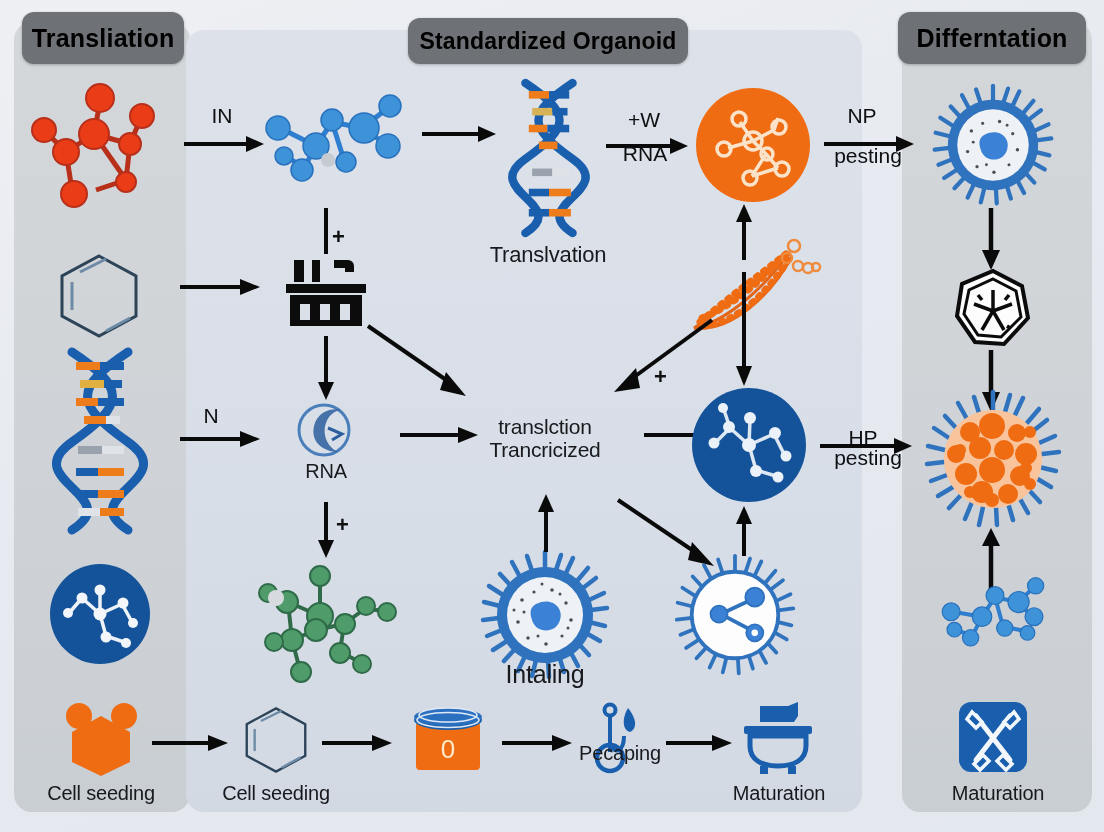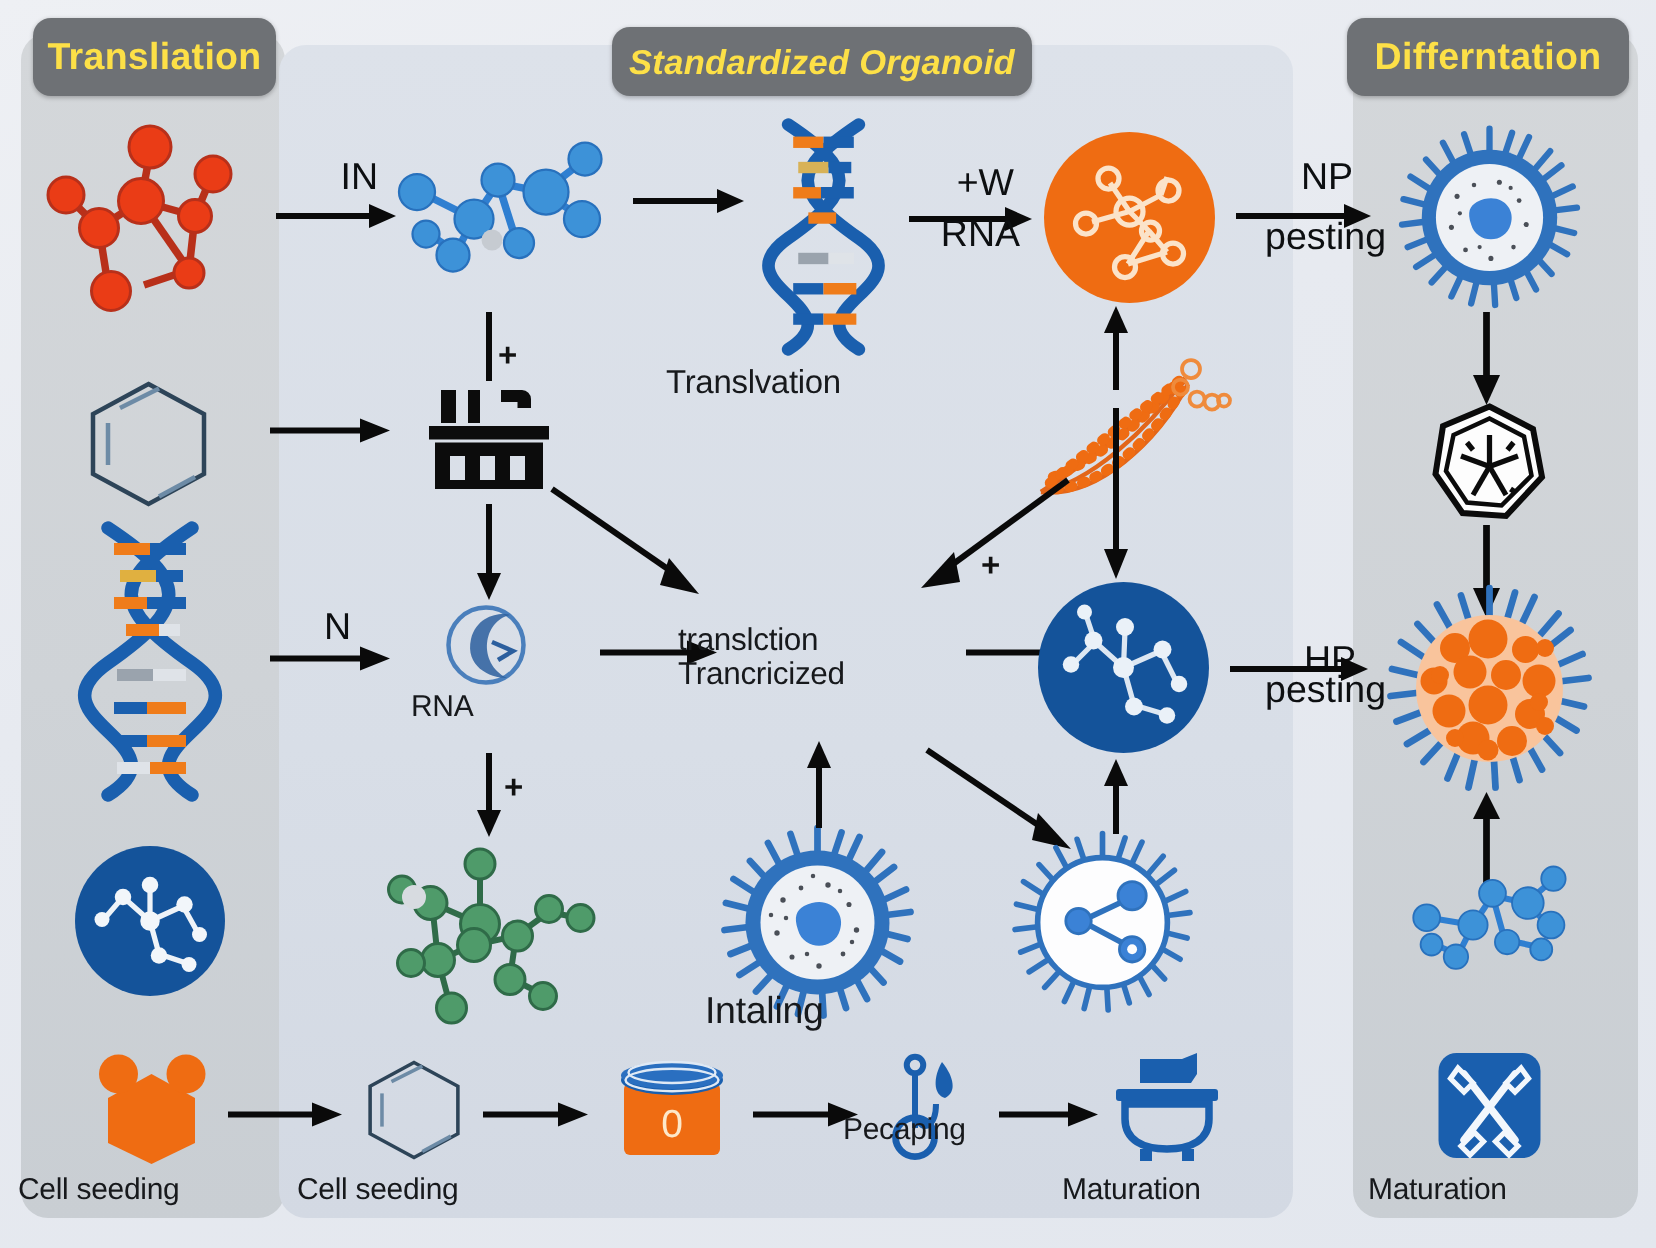--- a/index.html
+++ b/index.html
@@ -16,7 +16,7 @@
   .panel{position:absolute;border-radius:18px;}
   .panel.side{background:linear-gradient(180deg,#d4d7da 0%,#cfd3d7 55%,#c9ced3 100%);}
   .panel.mid{background:linear-gradient(180deg,#dde2ea 0%,#d8dee7 60%,#d3d9e3 100%);}
-  .ptab{position:absolute;background:#6e7175;color:#fde047;border-radius:12px;
+  .ptab{position:absolute;background:#6e7175;color:#000000;border-radius:12px;
         font-weight:bold;letter-spacing:.2px;display:flex;align-items:center;
         justify-content:center;box-shadow:0 1px 3px rgba(0,0,0,.25);}
 

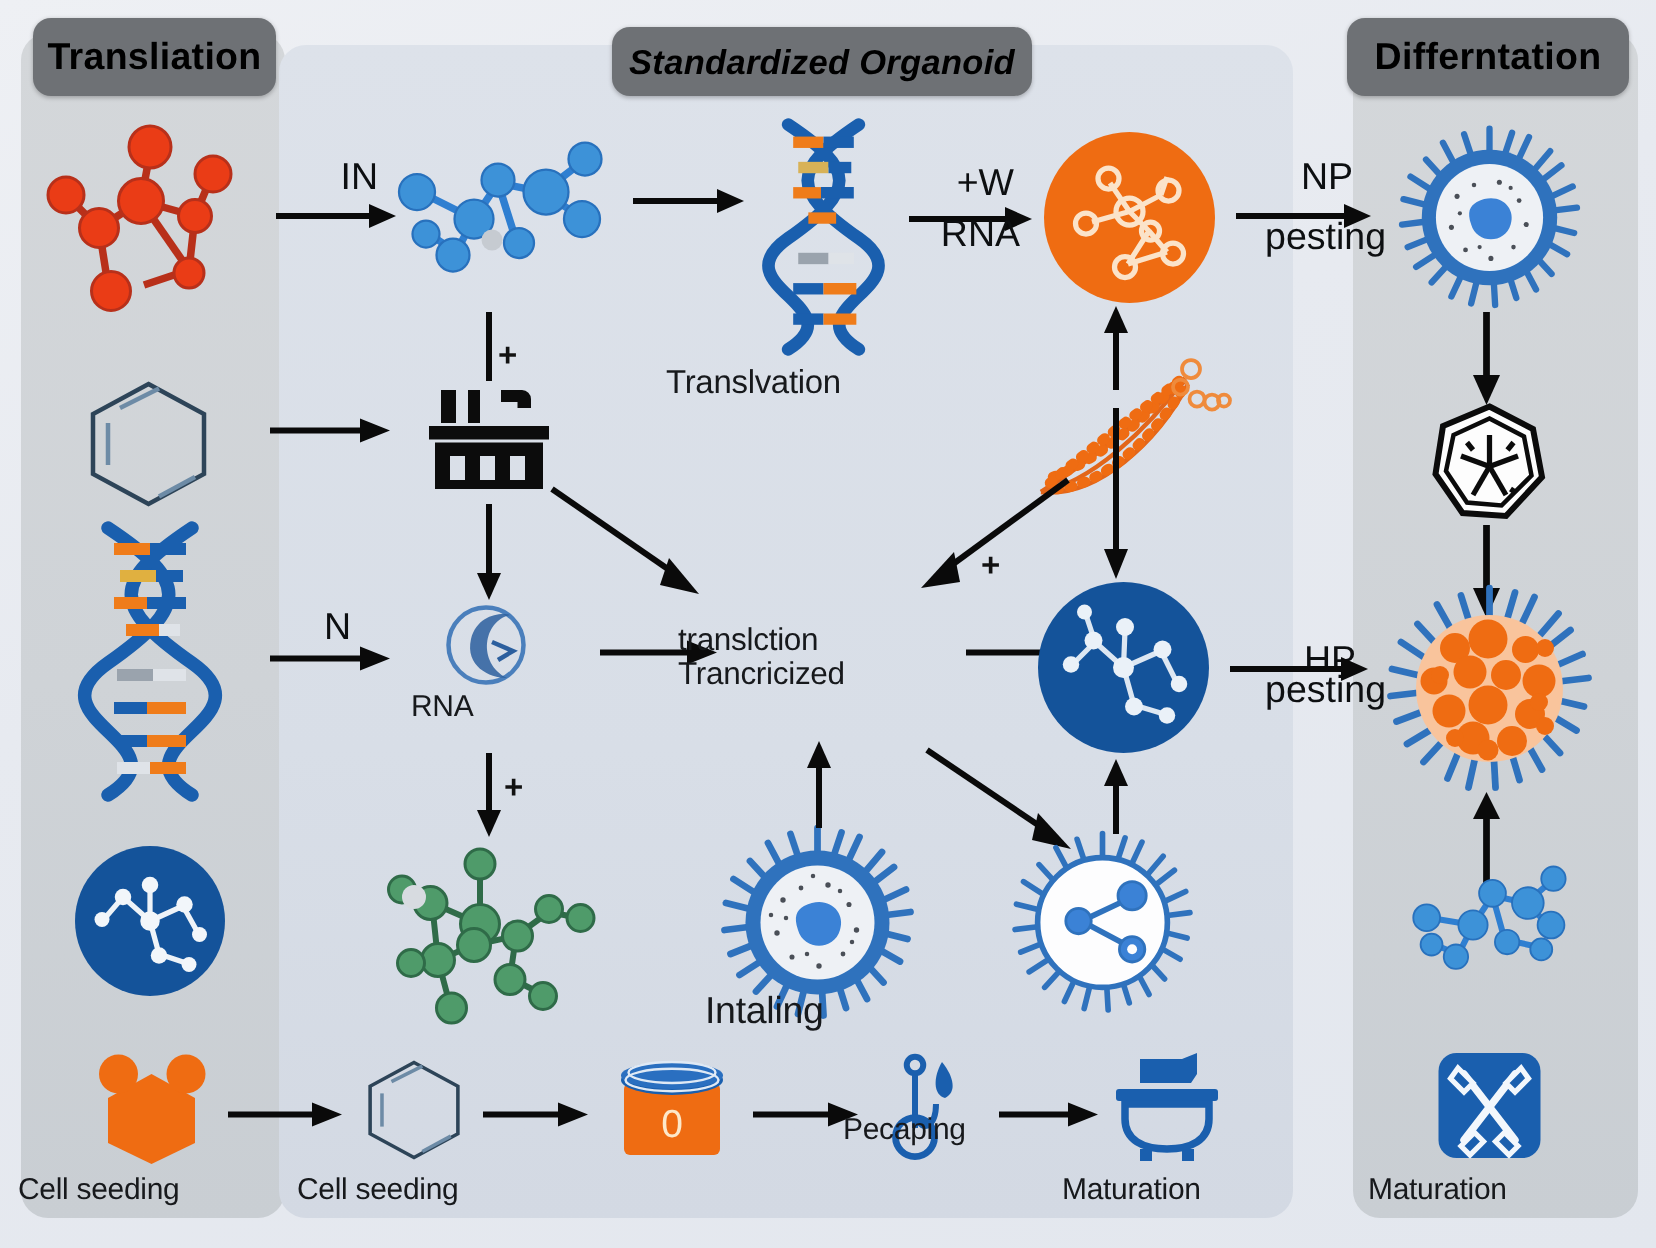--- a/index.html
+++ b/index.html
@@ -23,7 +23,7 @@
   #panel-left{left:14px;top:22px;width:176px;height:790px;}
   #tab-left{left:22px;top:12px;width:162px;height:52px;font-size:25px;}
   #panel-mid{left:186px;top:30px;width:676px;height:782px;}
-  #tab-mid{left:408px;top:18px;width:280px;height:46px;font-size:23px;font-style:italic;}
+  #tab-mid{left:408px;top:18px;width:280px;height:46px;font-size:23px;}
   #panel-right{left:902px;top:22px;width:190px;height:790px;}
   #tab-right{left:898px;top:12px;width:188px;height:52px;font-size:25px;}
 

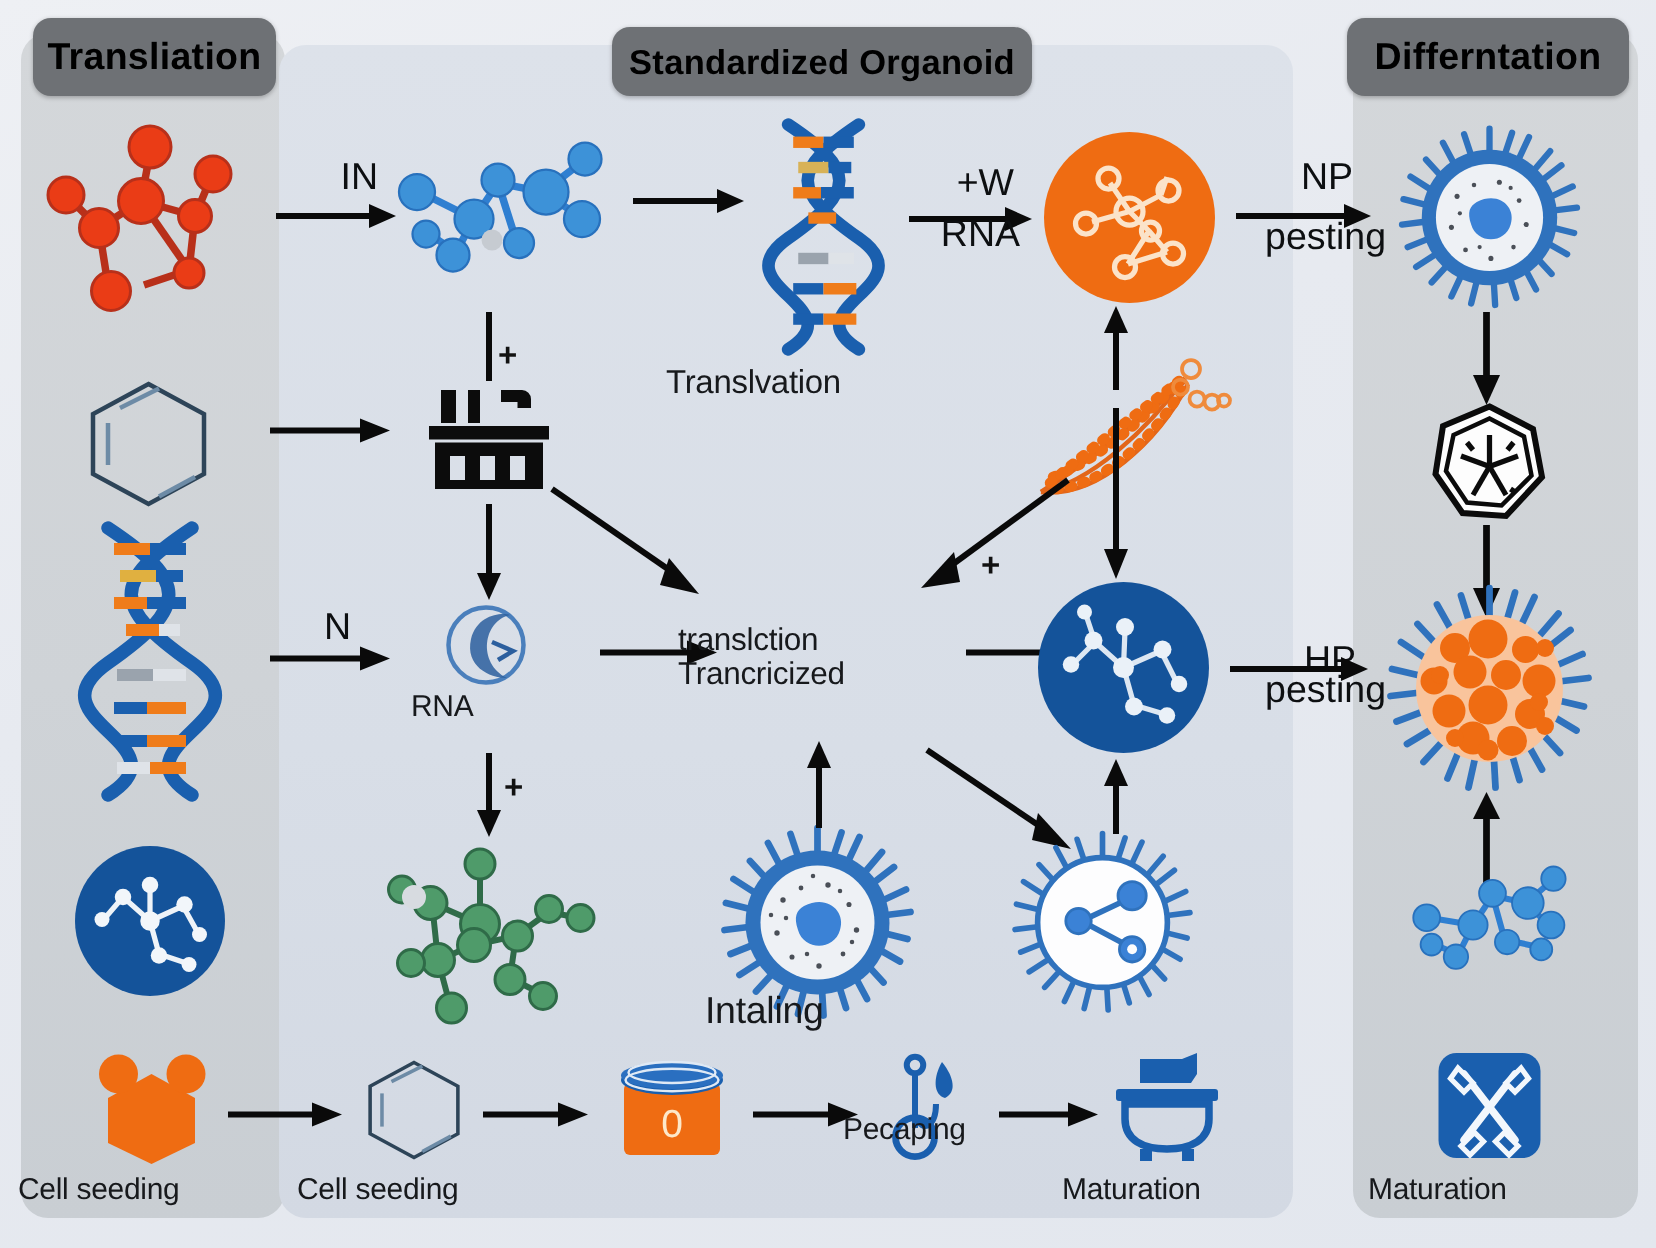--- a/index.html
+++ b/index.html
@@ -32,7 +32,7 @@
   .cap{position:absolute;color:#17191c;font-size:20px;
        white-space:nowrap;letter-spacing:-.2px;}
   .cap.two{white-space:normal;line-height:1.08;}
-  .albl{position:absolute;color:#0d0f11;font-size:25px;text-align:right;white-space:nowrap;}
+  .albl{position:absolute;color:#0d0f11;font-size:21px;text-align:center;white-space:nowrap;}
   .plus{position:absolute;color:#111;font-size:22px;font-weight:bold;}
 
   svg{display:block;overflow:visible;}

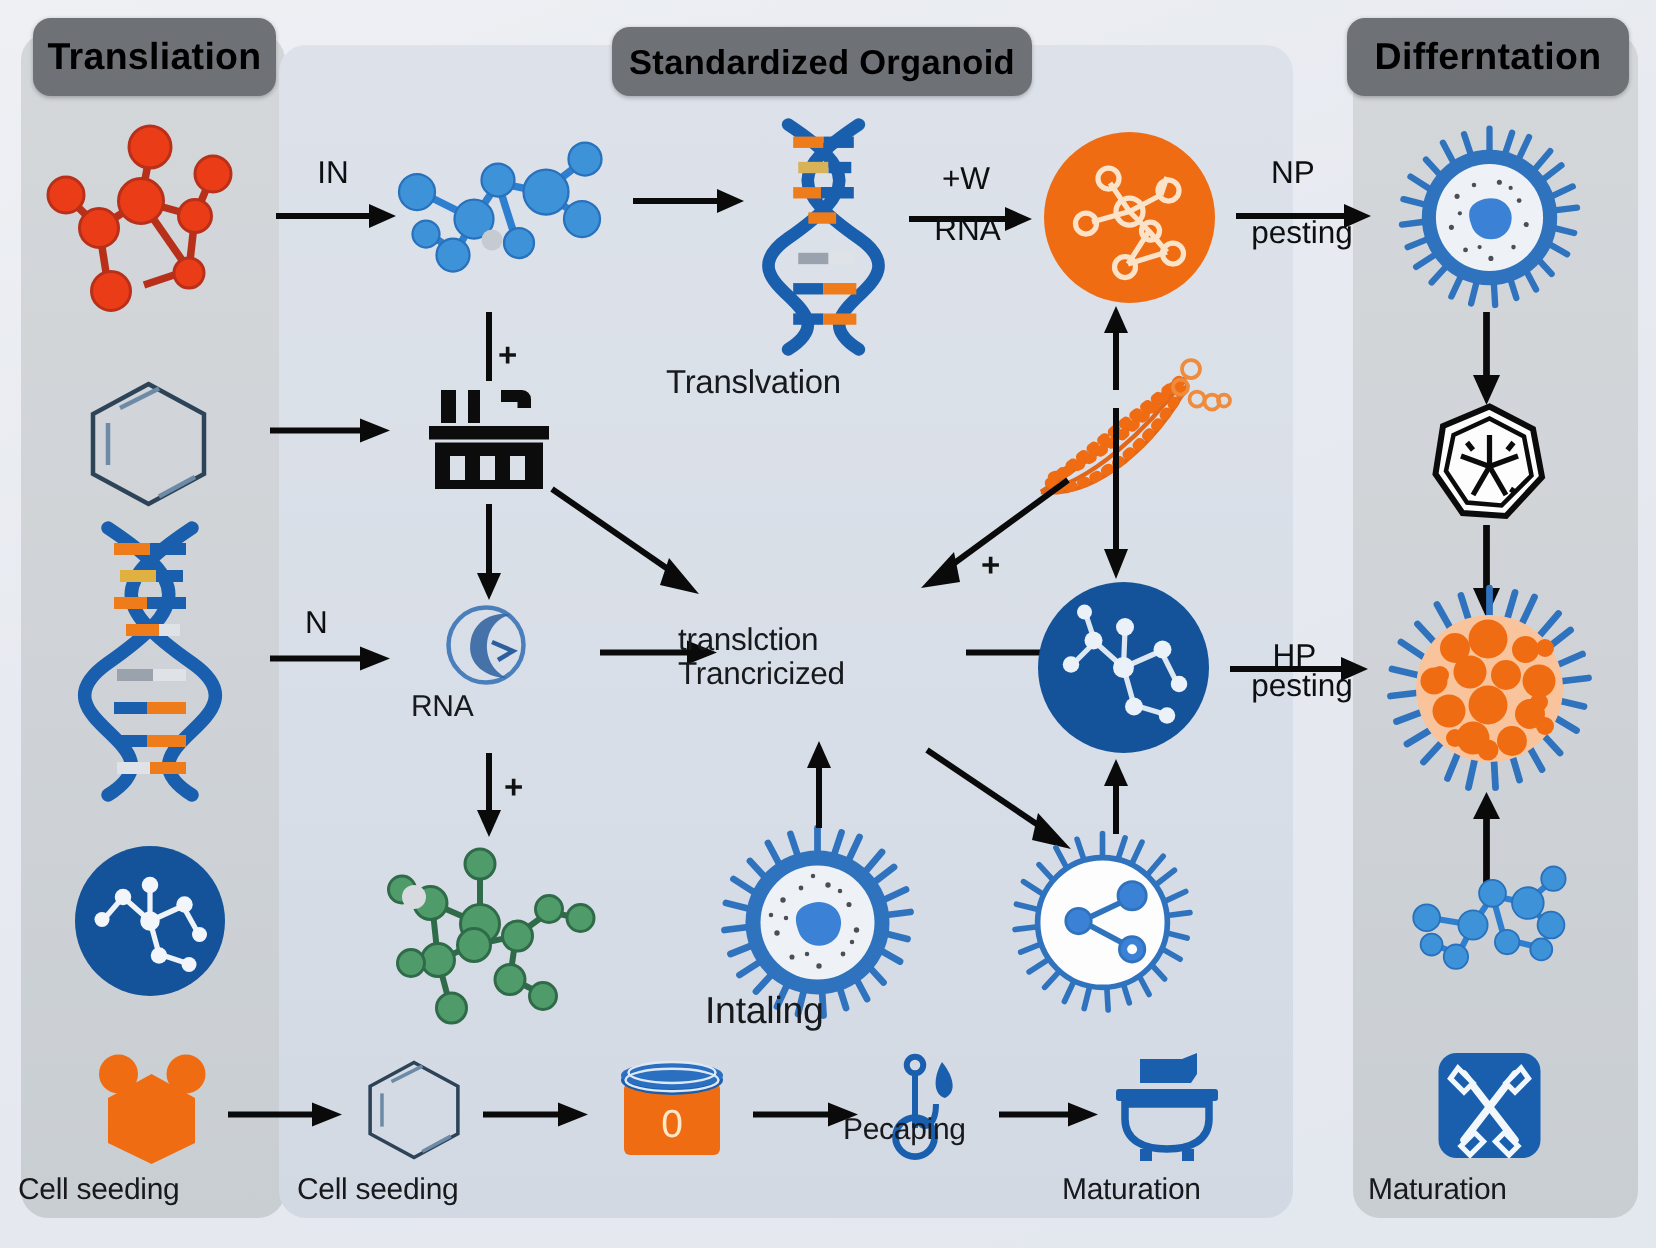--- a/index.html
+++ b/index.html
@@ -29,7 +29,7 @@
 
   
   .abs{position:absolute;}
-  .cap{position:absolute;color:#17191c;font-size:20px;
+  .cap{position:absolute;color:#17191c;font-size:20px;text-align:center;
        white-space:nowrap;letter-spacing:-.2px;}
   .cap.two{white-space:normal;line-height:1.08;}
   .albl{position:absolute;color:#0d0f11;font-size:21px;text-align:center;white-space:nowrap;}

